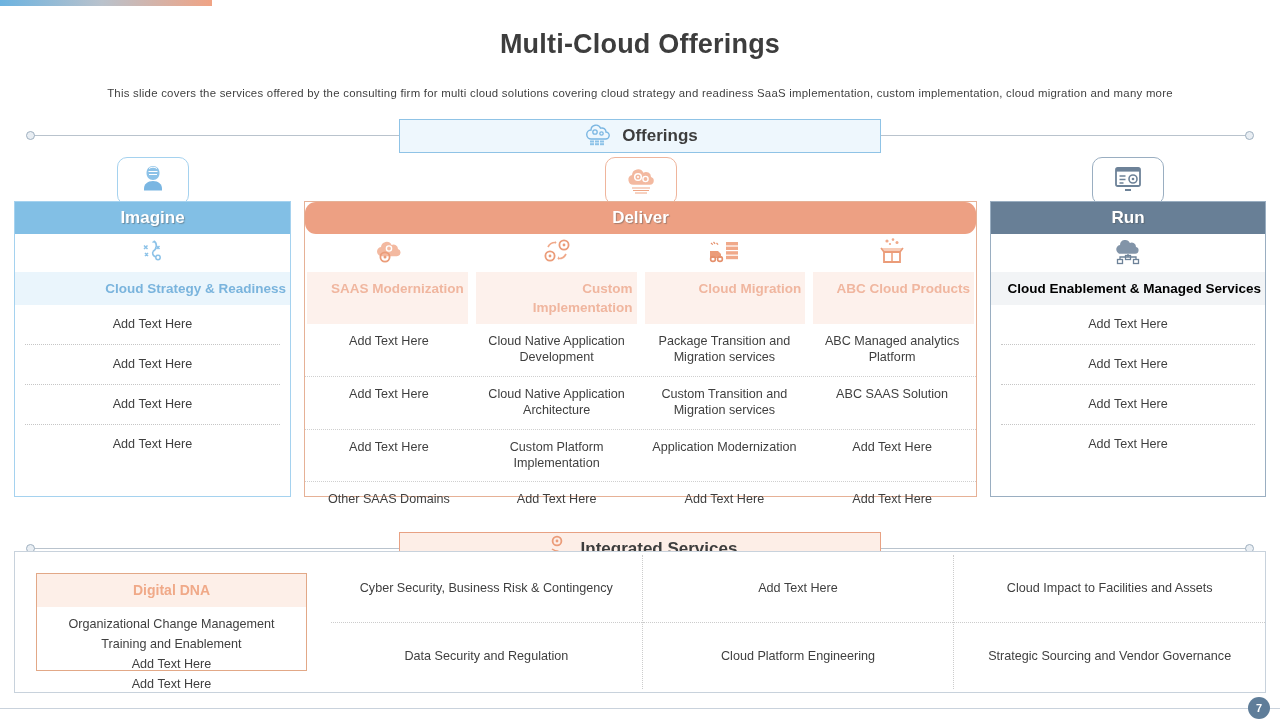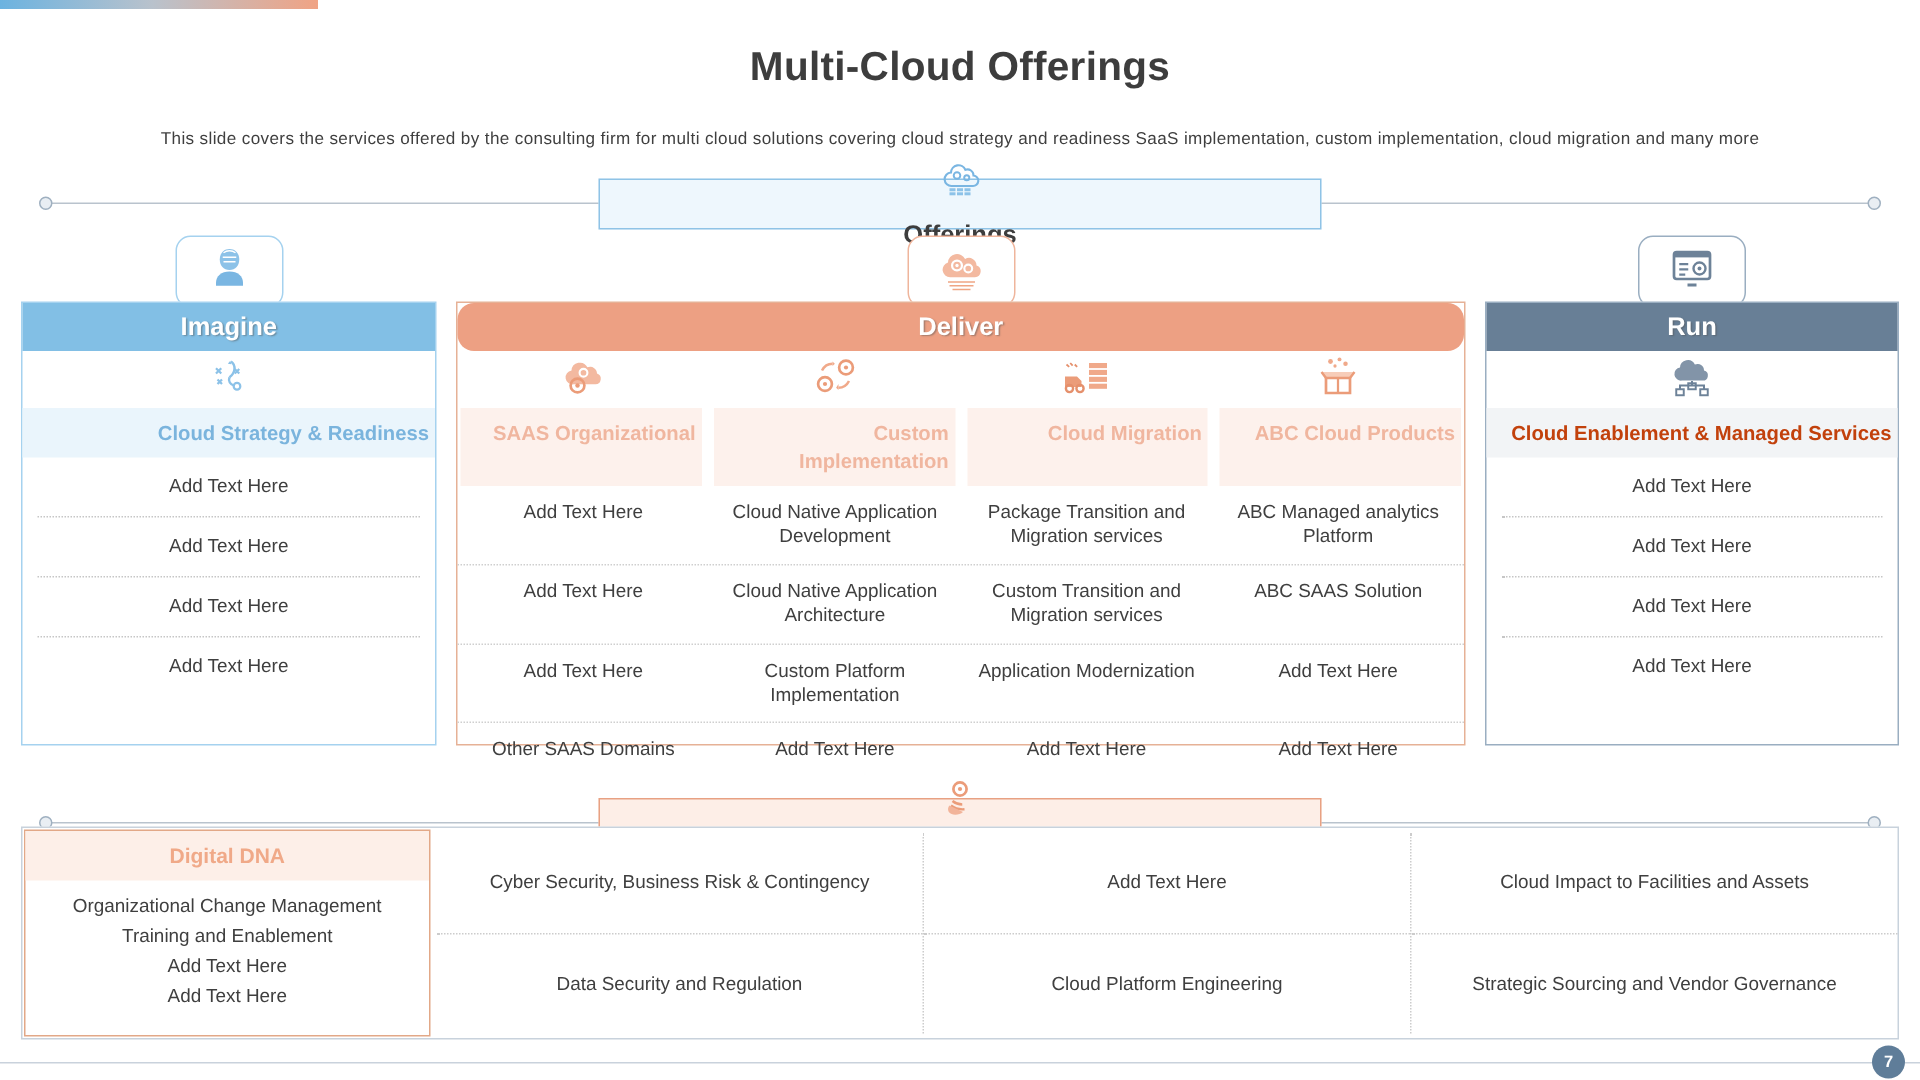--- a/index.html
+++ b/index.html
@@ -56,7 +56,7 @@
   .divider-row .dot.r { right: 26px; }
   .band {
     position: absolute; left: 399px; top: 0; width: 482px; height: 34px;
-    display: flex; align-items: center; justify-content: center; gap: 10px; flex-direction: column;
+    display: flex; align-items: center; justify-content: center; gap: 10px;
   }
   .band-blue { background: #eef7fd; border: 1px solid #8fc3e6; }
   .band-peach { background: #fdeee7; border: 1px solid #e8a183; }

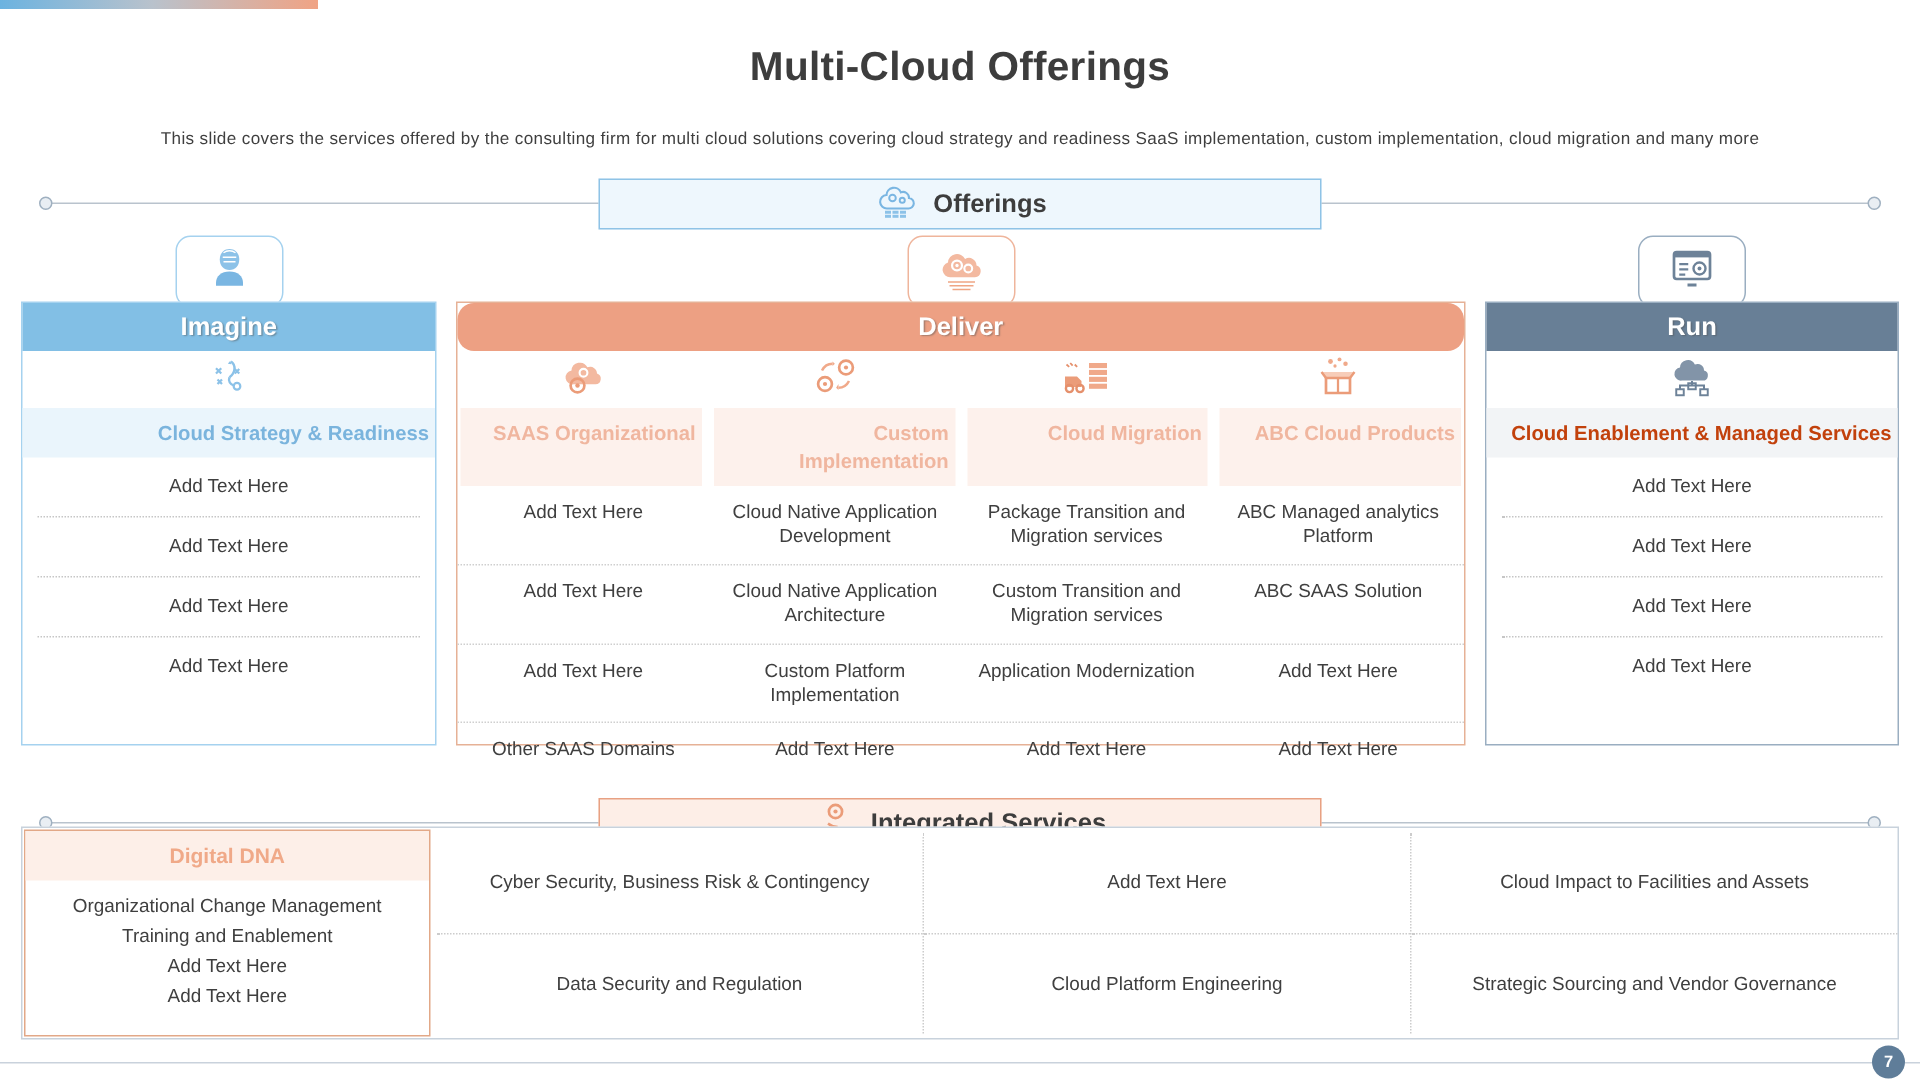--- a/index.html
+++ b/index.html
@@ -306,7 +306,7 @@
   </div>
 
   <div class="sub-head-row">
-    <div class="sub-head cat-label cat-peach">SAAS Organizational</div>
+    <div class="sub-head cat-label cat-peach">SAAS Modernization</div>
     <div class="sub-head cat-label cat-peach">Custom Implementation</div>
     <div class="sub-head cat-label cat-peach">Cloud Migration</div>
     <div class="sub-head cat-label cat-peach">ABC Cloud Products</div>

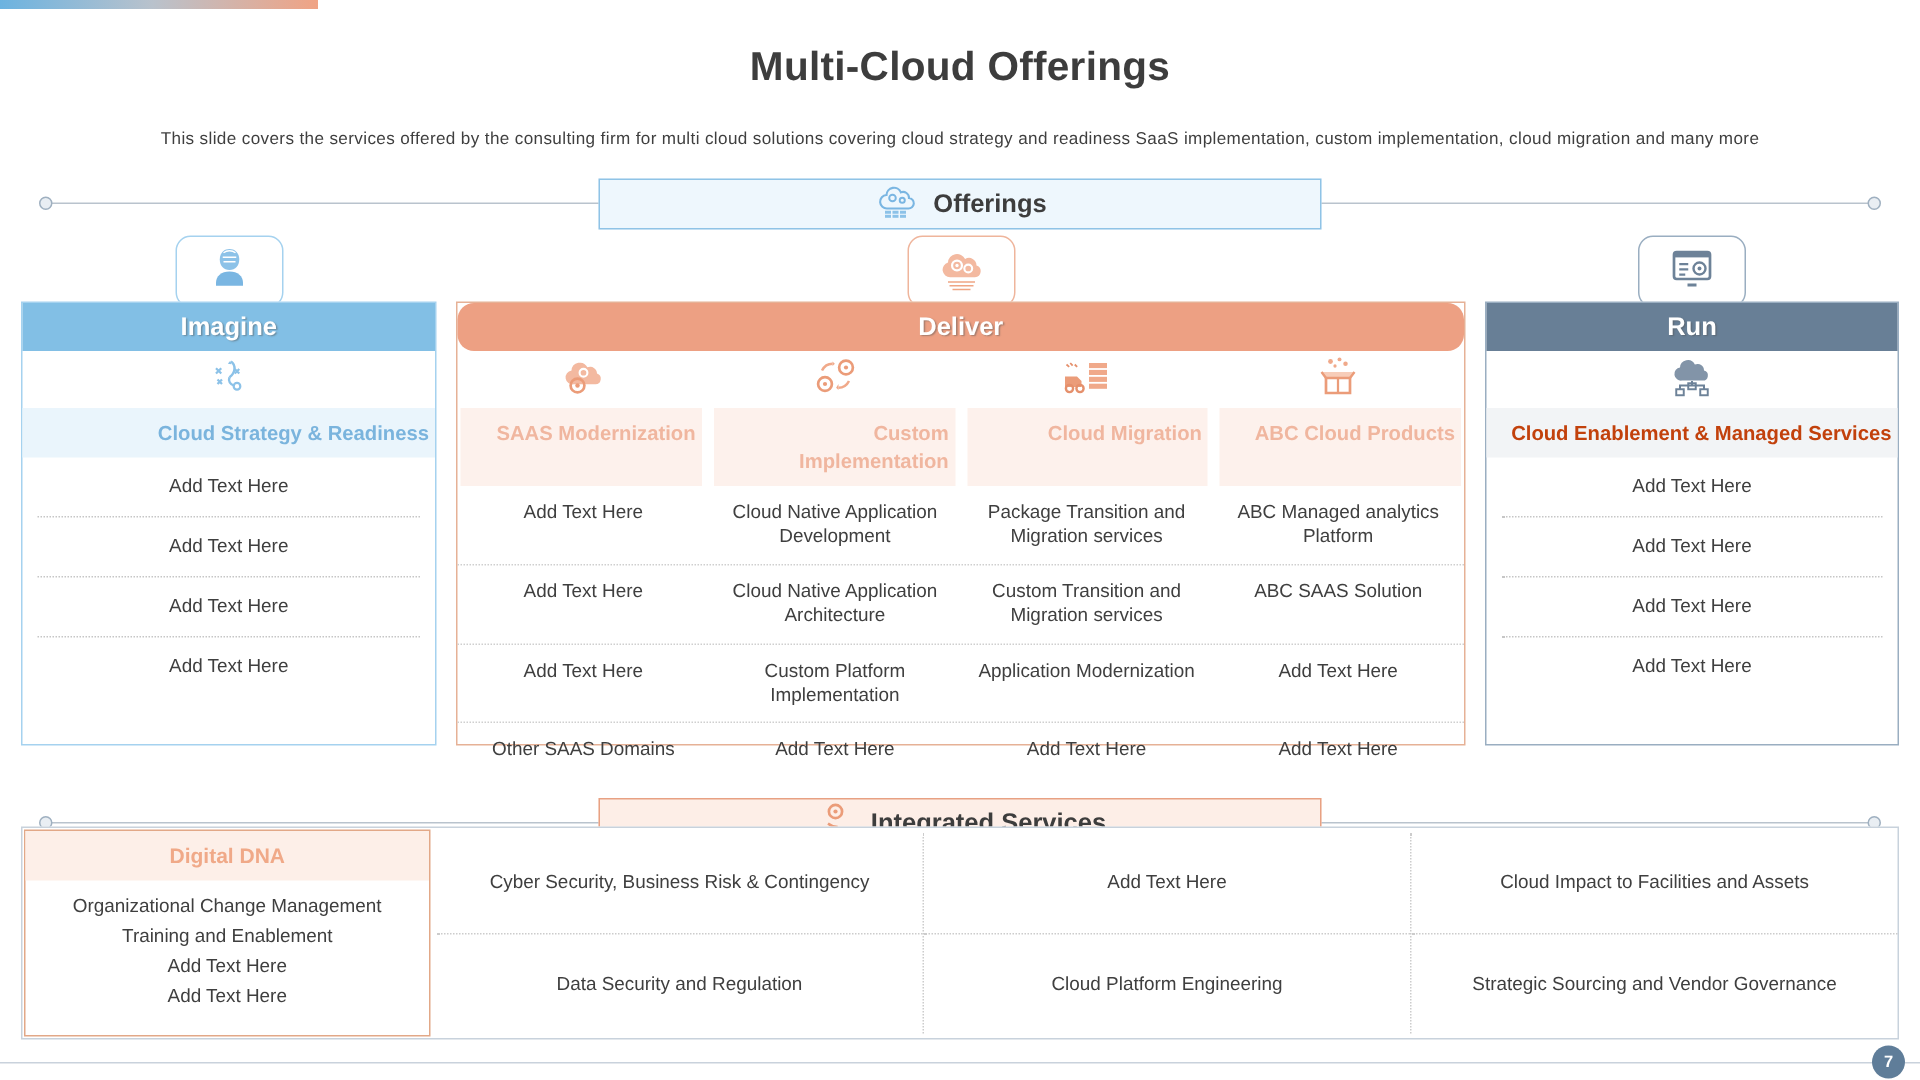--- a/index.html
+++ b/index.html
@@ -95,7 +95,7 @@
     padding: 7px 4px;
   }
   .cat-blue  { color: #7ab4dd; background: #eaf5fc; }
-  .cat-slate { color: #c2410c; background: #f2f4f6; }
+  .cat-slate { color: #000000; background: #f2f4f6; }
   .cat-peach { color: #f0b69f; background: #fdf1ec; }
 
   .item-list { padding: 0 10px; }

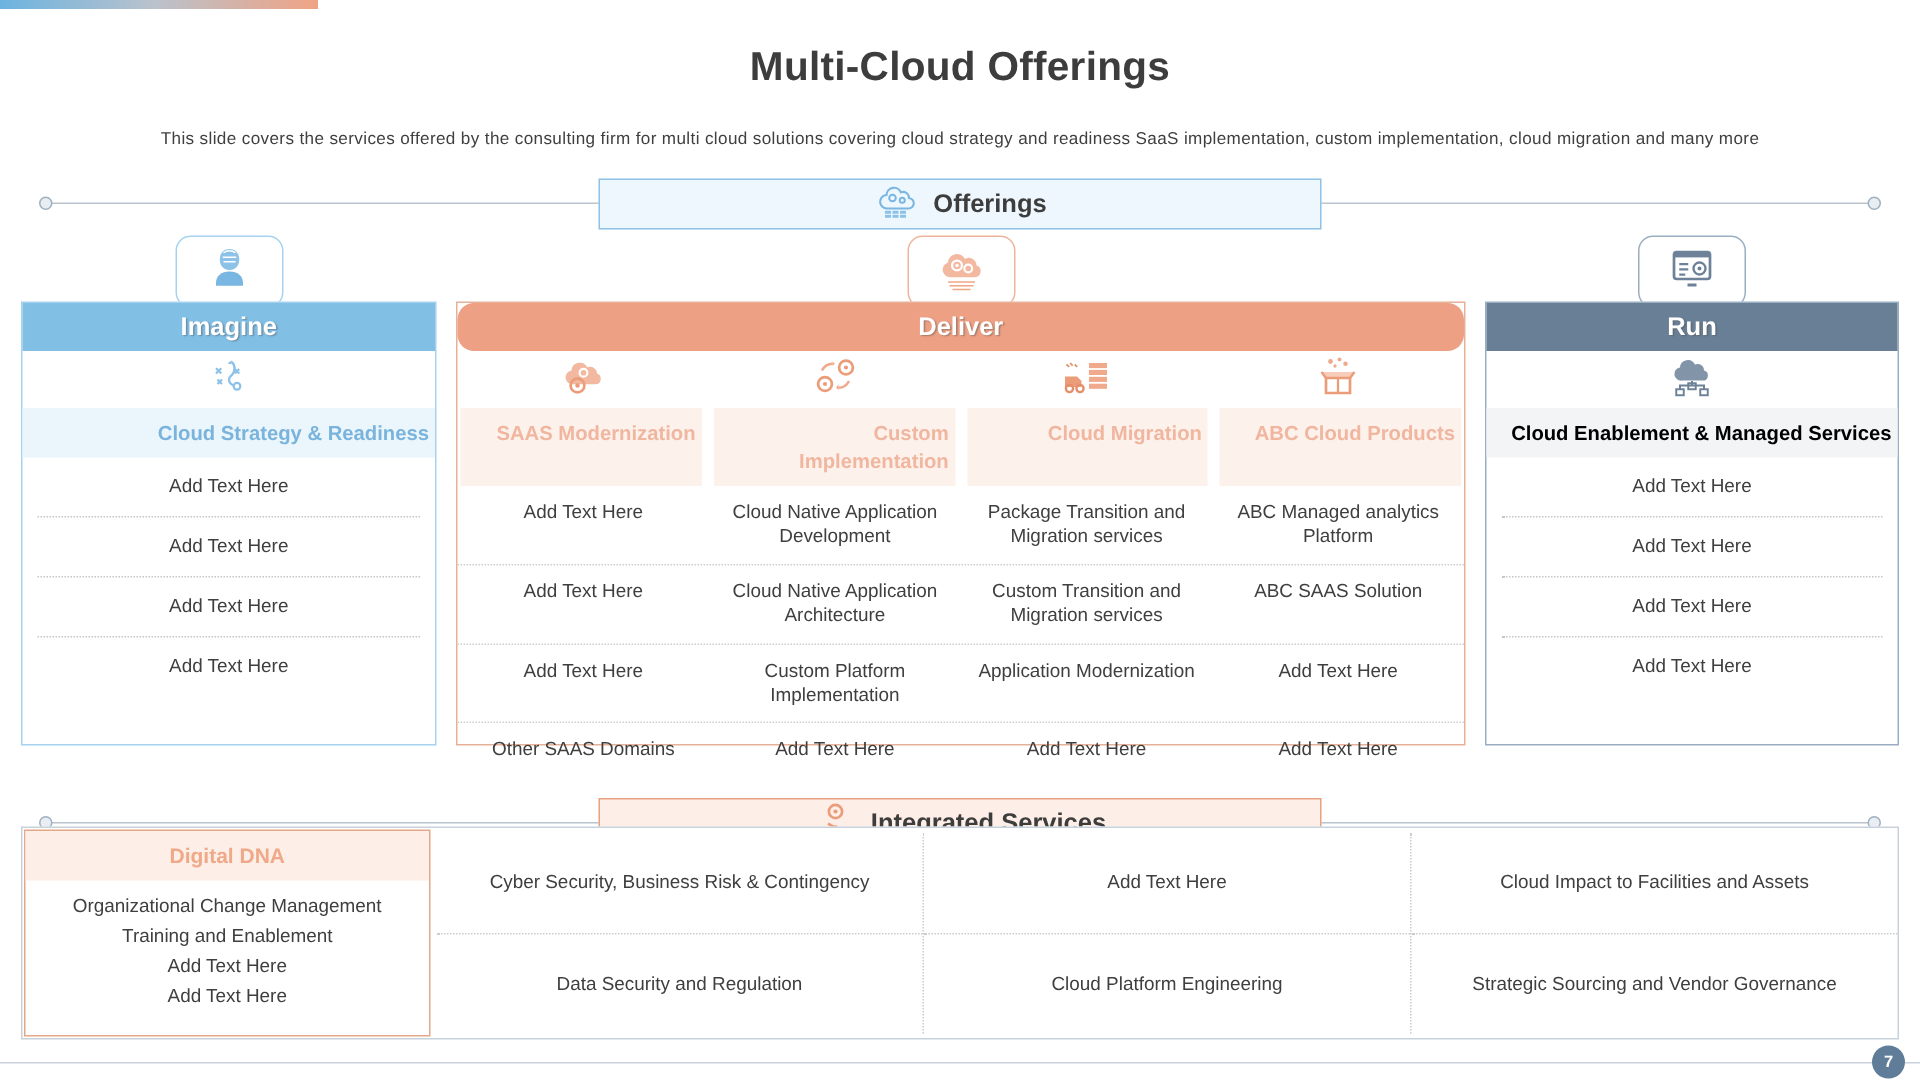--- a/index.html
+++ b/index.html
@@ -125,7 +125,7 @@
     border: 1px solid #c8d2dc; background: #ffffff; display: flex;
   }
   .dna-box {
-    width: 271px; margin: 1px; border: 1px solid #e2a887;
+    width: 271px; margin: 21px; border: 1px solid #e2a887;
     background: #ffffff;
   }
   .dna-head {

